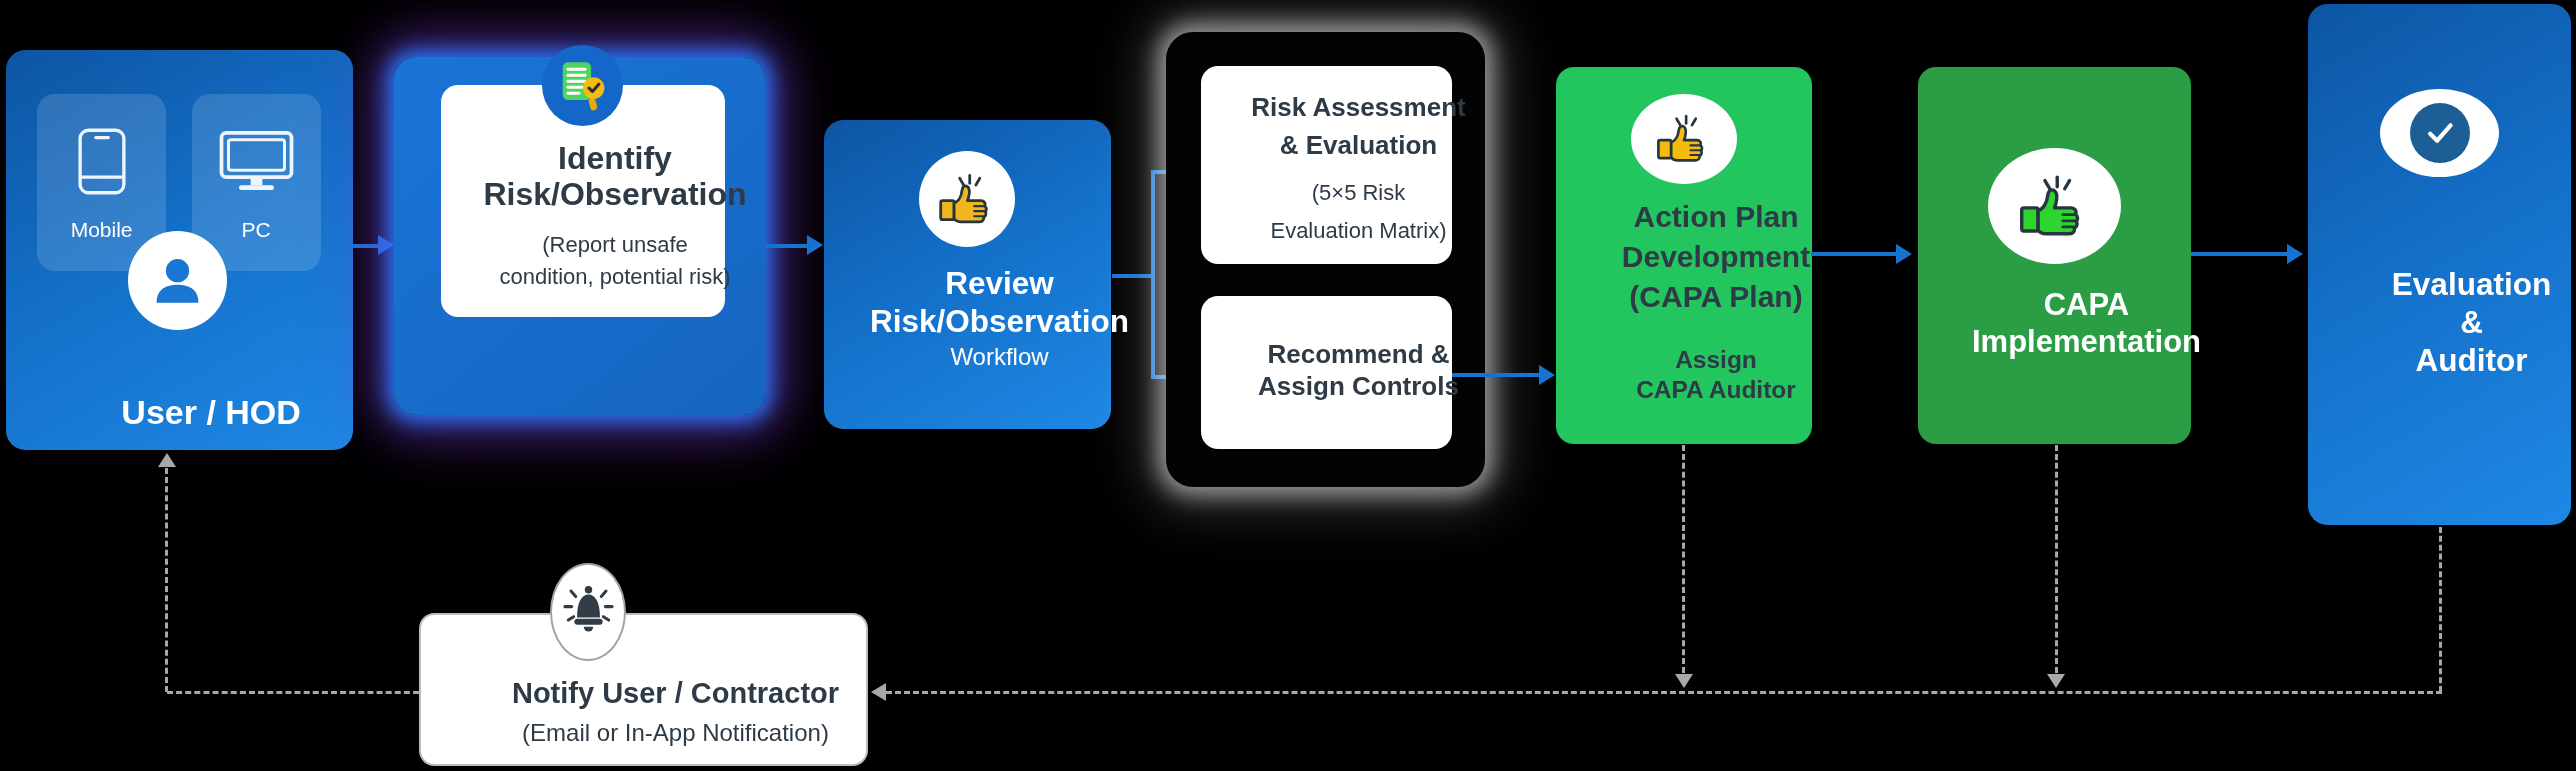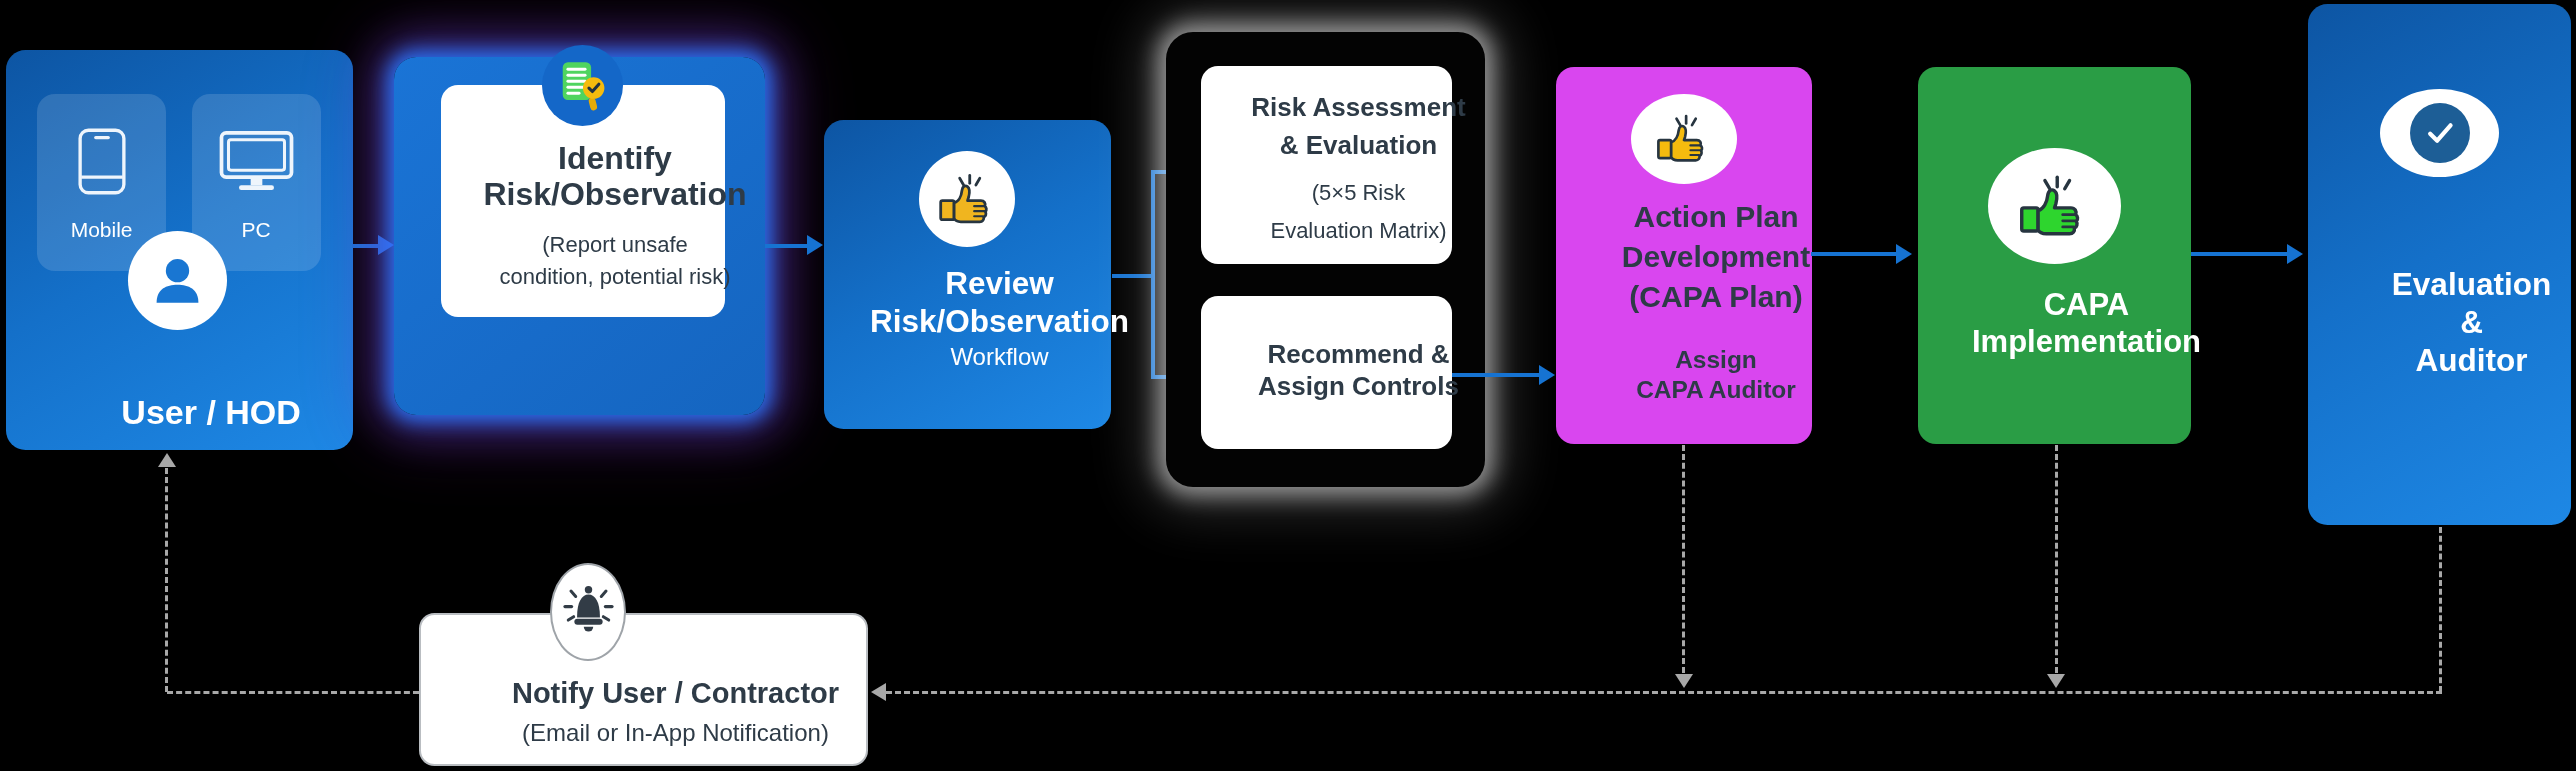--- a/index.html
+++ b/index.html
@@ -52,7 +52,7 @@
   #recommend-t{left:0;top:42px;width:100%;font-size:26px;line-height:32px;font-weight:700;}
 
   
-  #box-action{left:1556px;top:67px;width:256px;height:377px;background:#d946ef;border-radius:18px;}
+  #box-action{left:1556px;top:67px;width:256px;height:377px;background:#22c55e;border-radius:18px;}
   #action-circle{left:75px;top:27px;width:106px;height:90px;border-radius:50%;}
   #action-t{left:0;top:130px;width:100%;font-size:30px;line-height:40px;font-weight:700;}
   #action-s{left:0;top:278px;width:100%;font-size:24.5px;line-height:30px;font-weight:700;}

